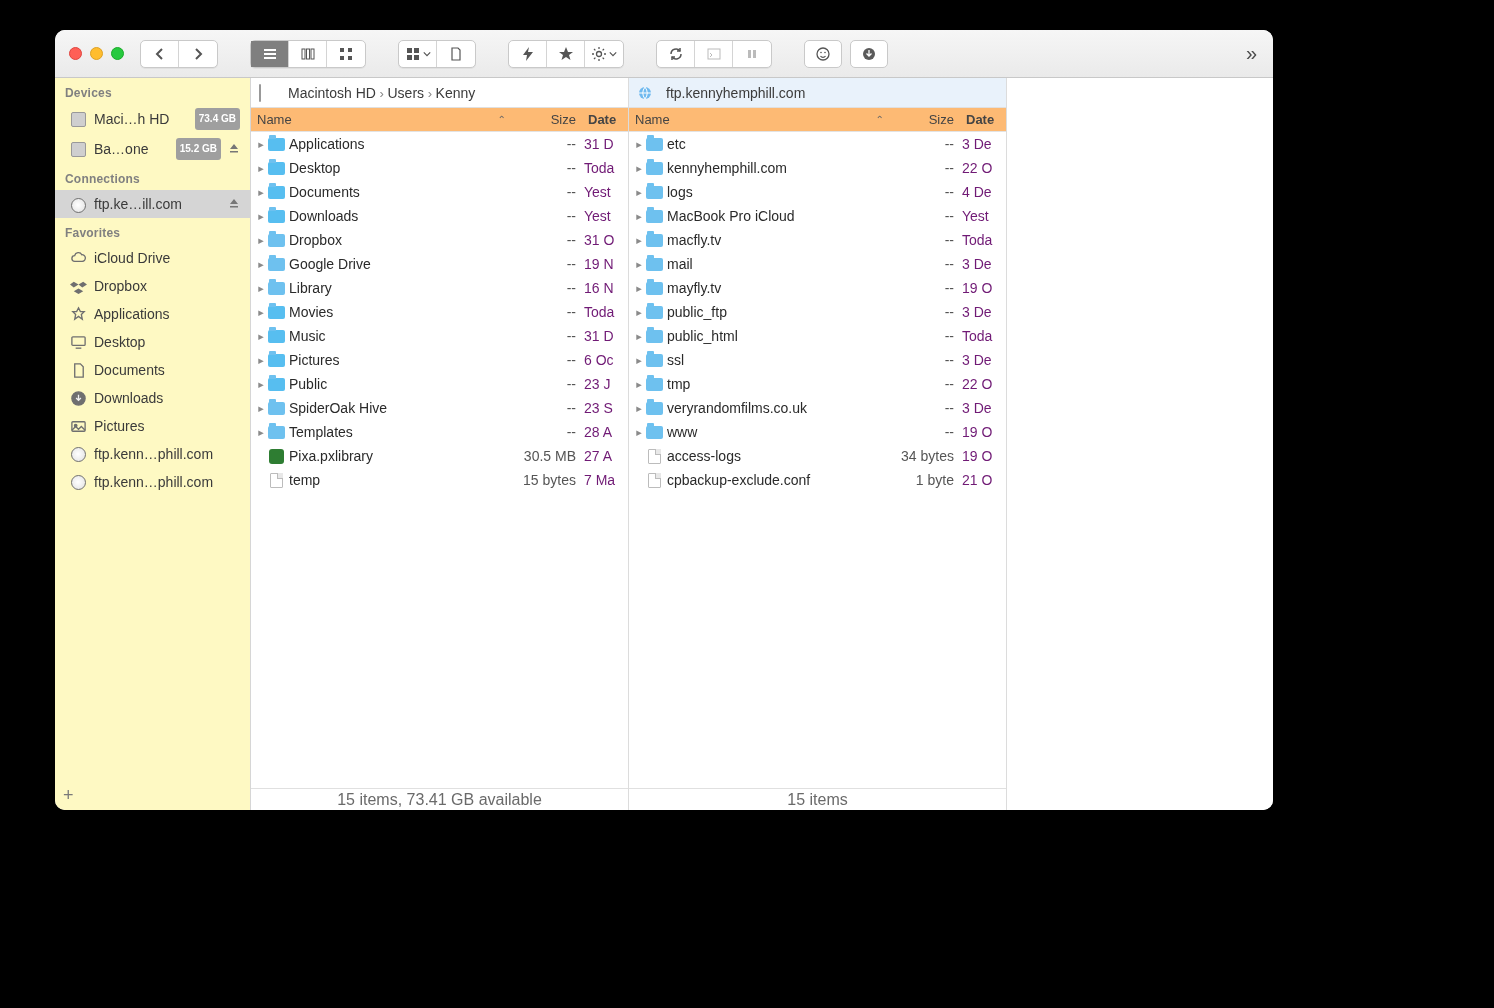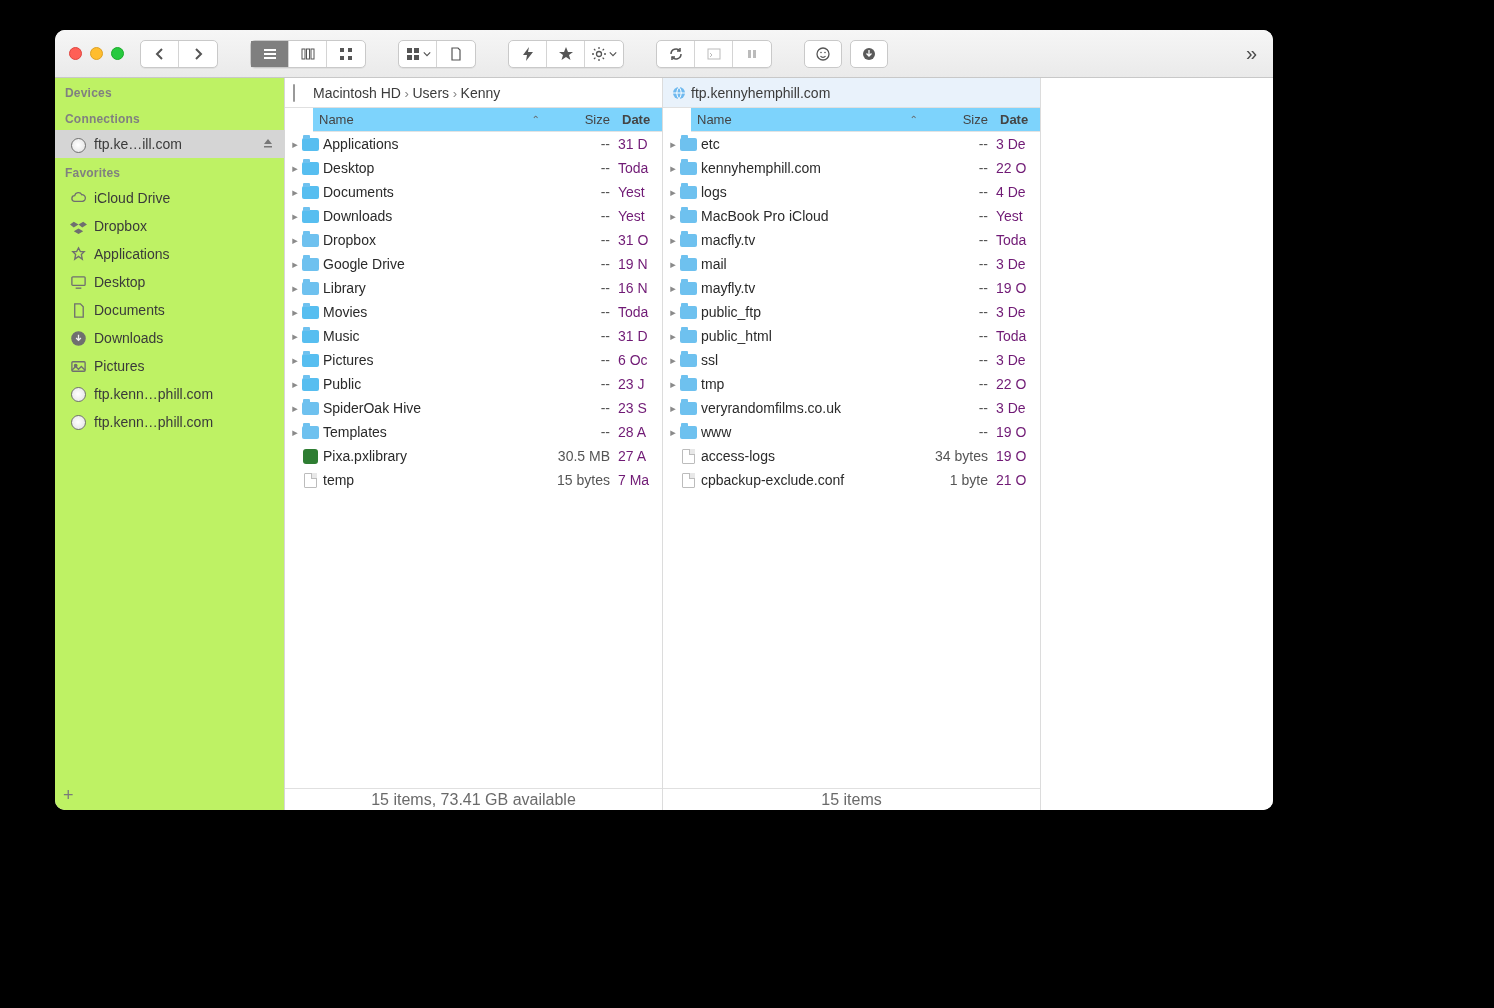--- a/index.html
+++ b/index.html
@@ -29,7 +29,7 @@
 .tb-btn svg { width:16px; height:16px; }
 
 .body { flex:1; display:flex; min-height:0; }
-.sidebar { width:230px; background:#bef264; border-right:1px solid #d6d6d6; overflow:auto; font-size:14px; color:#3a3a3a; position:relative; padding-bottom:26px; }
+.sidebar { width:196px; background:#fef9c3; border-right:1px solid #d6d6d6; overflow:auto; font-size:14px; color:#3a3a3a; position:relative; padding-bottom:26px; }
 .sb-section { font-size:12px; font-weight:600; color:#808080; padding:8px 10px 4px 10px; letter-spacing:.2px; }
 .sb-item { display:flex; align-items:center; gap:7px; padding:4px 10px 4px 14px; cursor:pointer; line-height:20px; }
 .sb-item.selected { background:#d5d5d5;align-items:flex-end; }

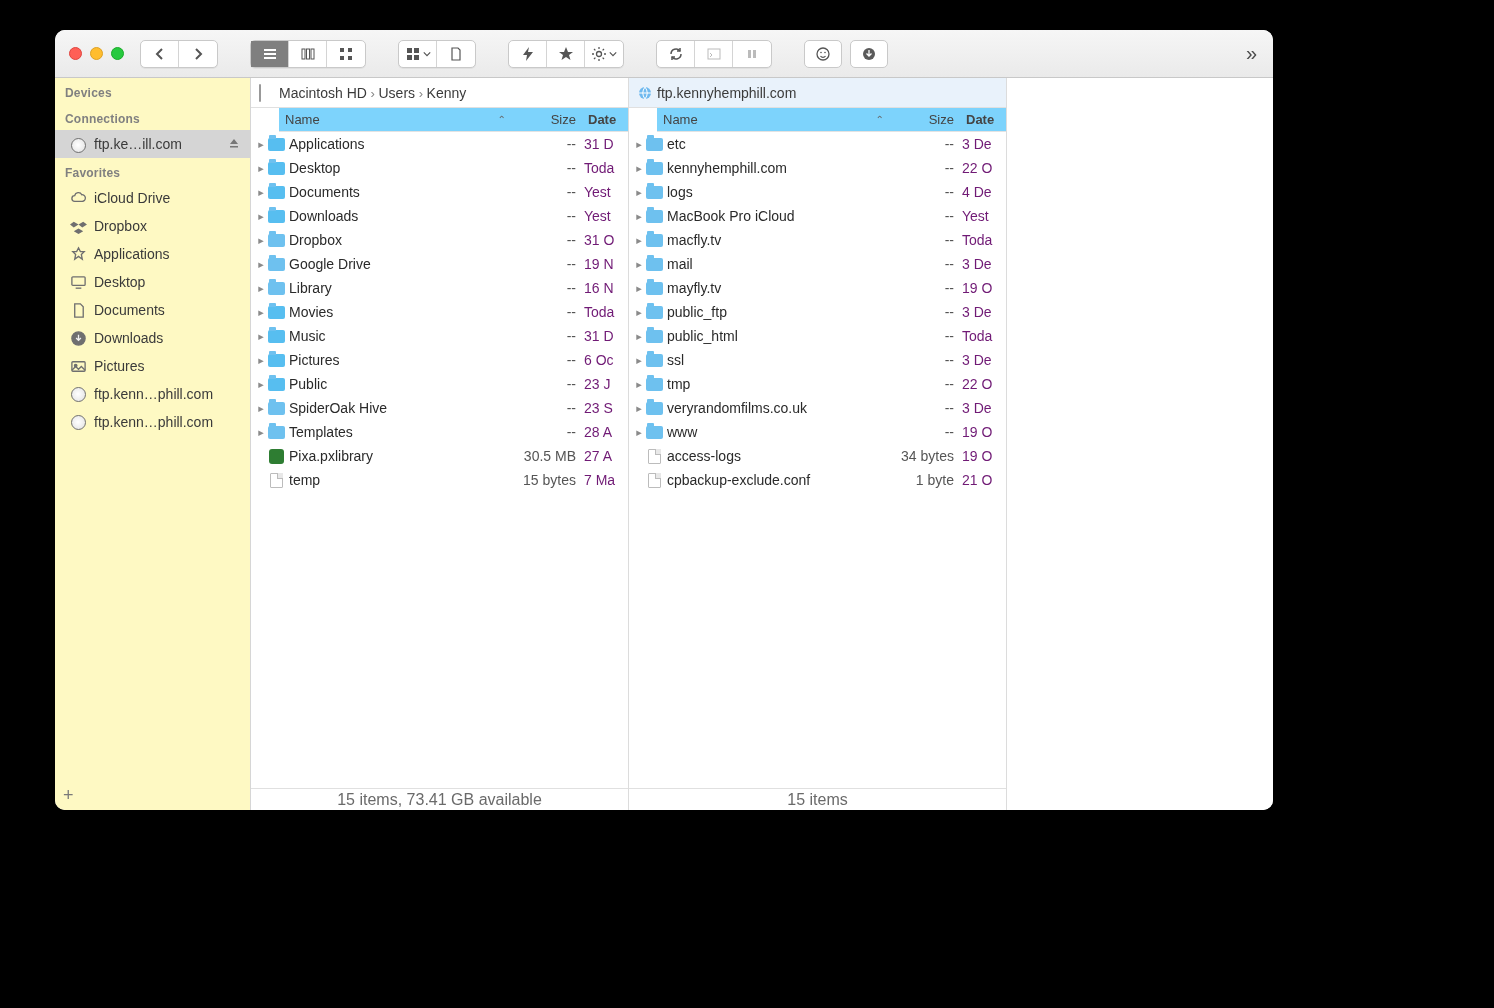--- a/index.html
+++ b/index.html
@@ -44,7 +44,7 @@
 .pane.left { width:378px; }
 .pane.right { width:378px; }
 .pane.blank { flex:1; background:#fff; border-right:none; }
-.breadcrumb { height:30px; display:flex; align-items:center; gap:4px; padding:0 8px; font-size:14px; color:#3b3b3b; border-bottom:1px solid #e0e0e0; }
+.breadcrumb { height:30px; display:flex; align-items:center; gap:13px; padding:0 8px; font-size:14px; color:#3b3b3b; border-bottom:1px solid #e0e0e0; }
 .breadcrumb.remote { background:#e9f2fb;align-items:center; }
 .bc-ico { width:16px; height:16px; color:#6f6f6f; }
 .bc-sep { color:#888; font-size:13px; }

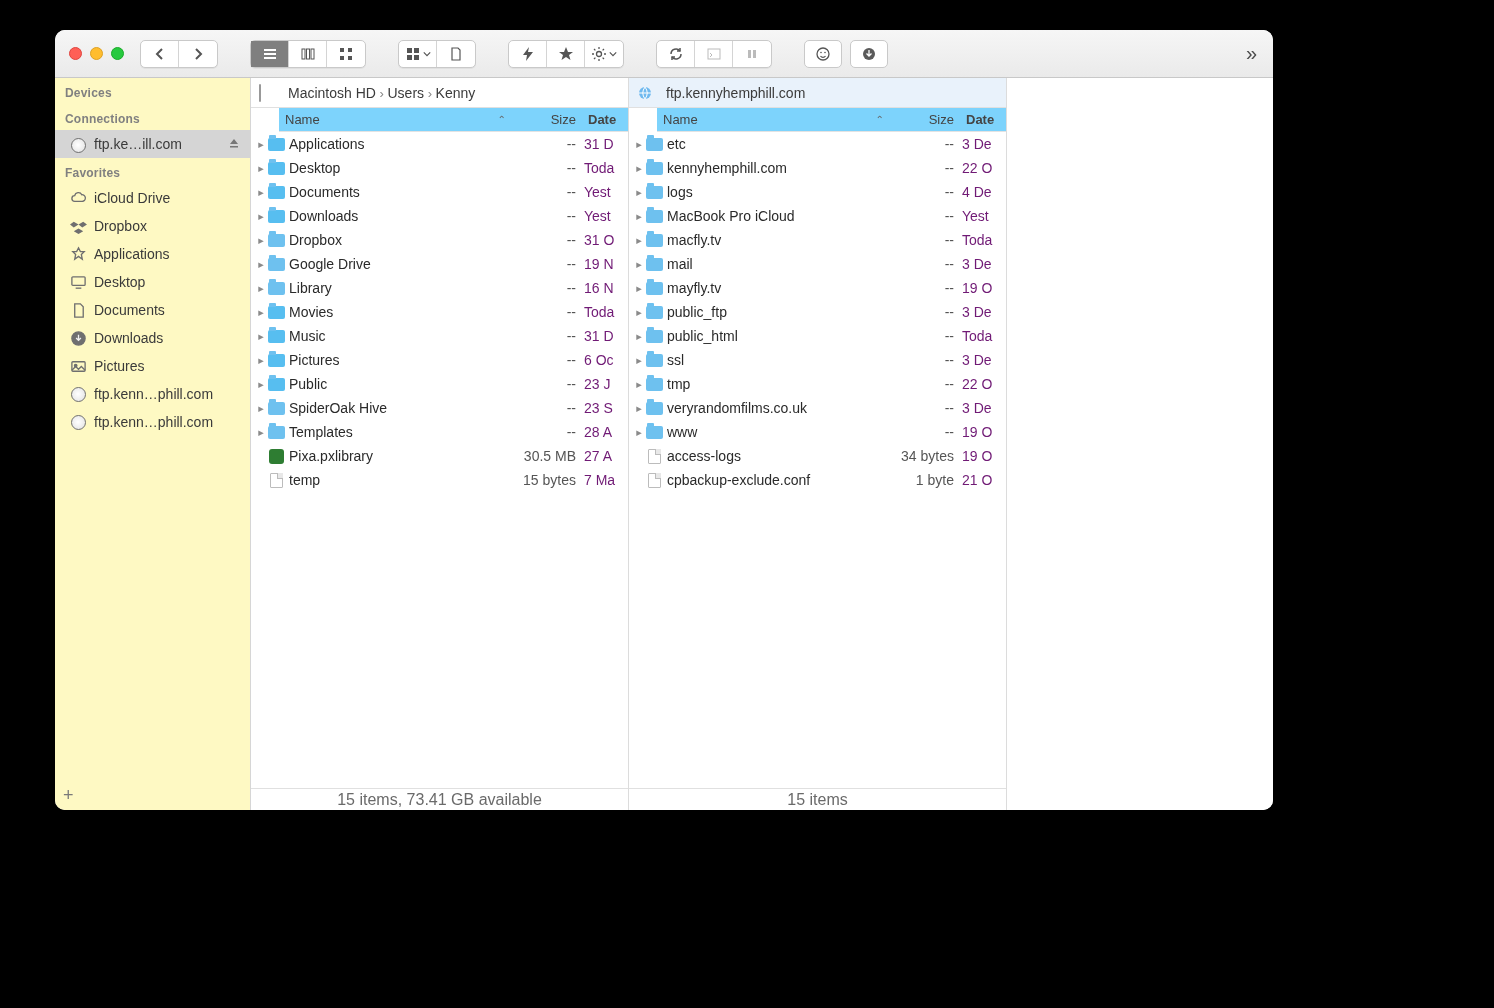--- a/index.html
+++ b/index.html
@@ -215,6 +215,25 @@
 
       <div class="sidebar">
         <div class="sb-section">Devices</div>
+        <div id="sb-devices">
+            <div class="sb-item">
+              <span class="sb-ico">
+                <span class="disk-glyph"></span>
+              </span>
+              <span class="sb-label">Maci…h HD</span>
+              <span class="sb-badge">73.4 GB</span>
+            </div>
+            <div class="sb-item">
+              <span class="sb-ico">
+                <span class="disk-glyph"></span>
+              </span>
+              <span class="sb-label">Ba…one</span>
+              <span class="sb-badge">15.2 GB</span>
+              <span class="sb-eject"><svg width="12" height="12" viewBox="0 0 12 12">
+                  <path d="M6 2l4 5H2zM2 9h8v1.6H2z" fill="#777"></path>
+                </svg></span>
+            </div>
+          </div>
 
         <div class="sb-section">Connections</div>
         <div id="sb-connections">

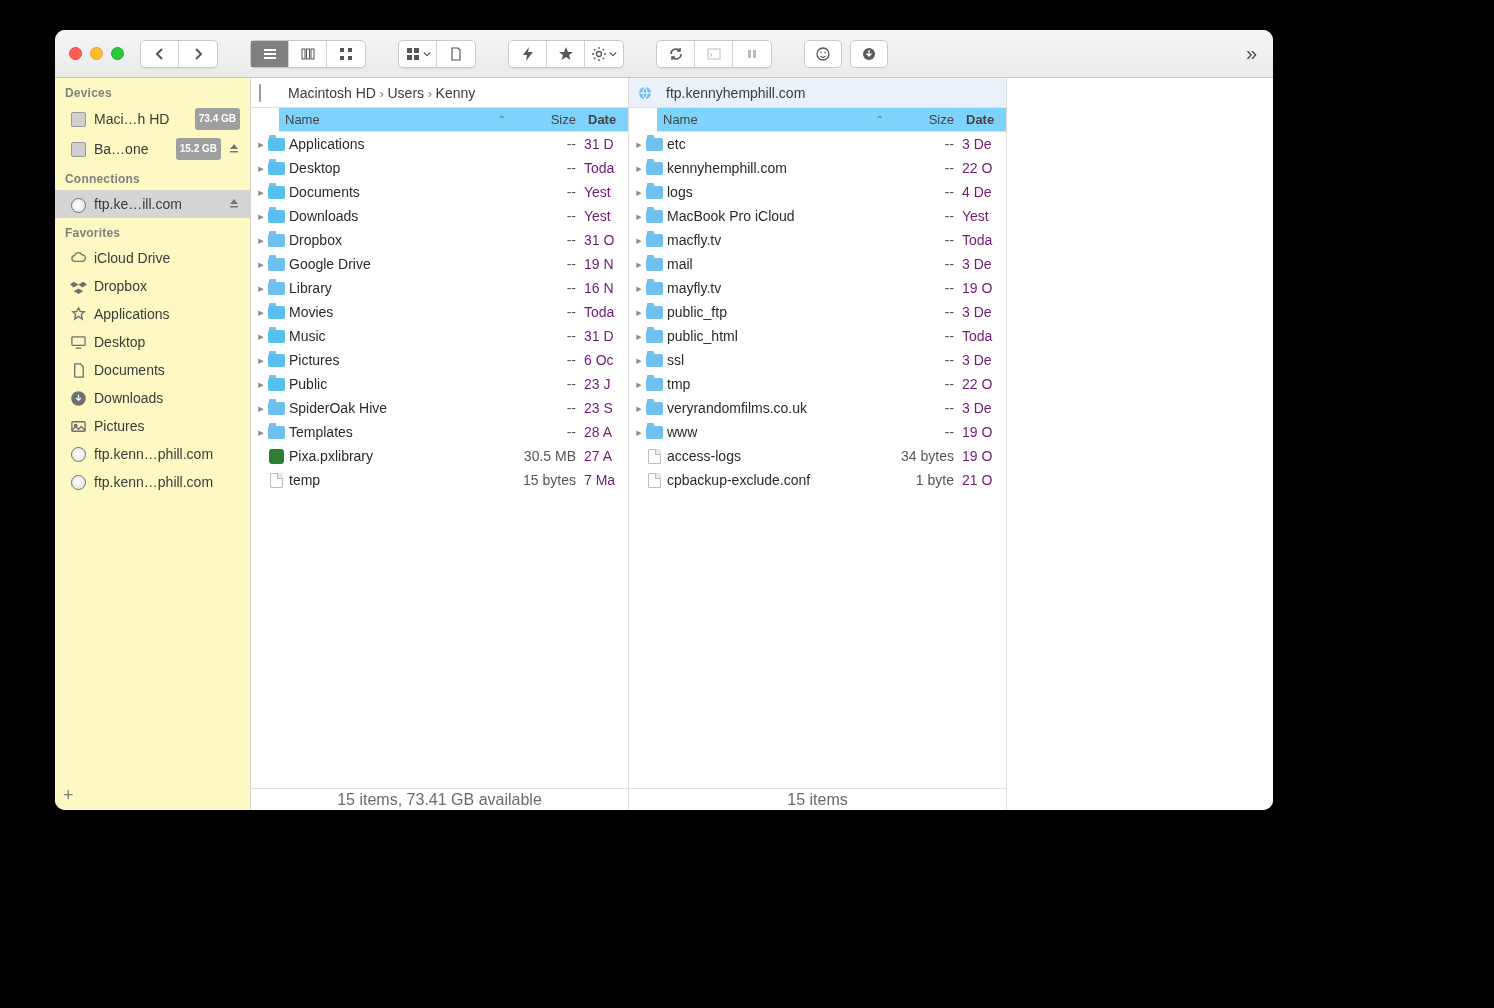--- a/index.html
+++ b/index.html
@@ -48,7 +48,7 @@
 .breadcrumb.remote { background:#e9f2fb;align-items:center; }
 .bc-ico { width:16px; height:16px; color:#6f6f6f; }
 .bc-sep { color:#888; font-size:13px; }
-.colhead { display:flex; align-items:center; height:24px; font-size:13px; color:#444; background:#7dd3fc; border-bottom:1px solid #e3e3e3;margin-left:28px; }
+.colhead { display:flex; align-items:center; height:24px; font-size:13px; color:#444; background:#fdba74; border-bottom:1px solid #e3e3e3; }
 .colhead .nm { flex:1; padding-left:6px; display:flex; align-items:center; gap:4px; }
 .colhead .sz { width:72px; text-align:right; padding-right:8px; }
 .colhead .dt { width:44px; padding-left:4px;font-weight:bold; }

